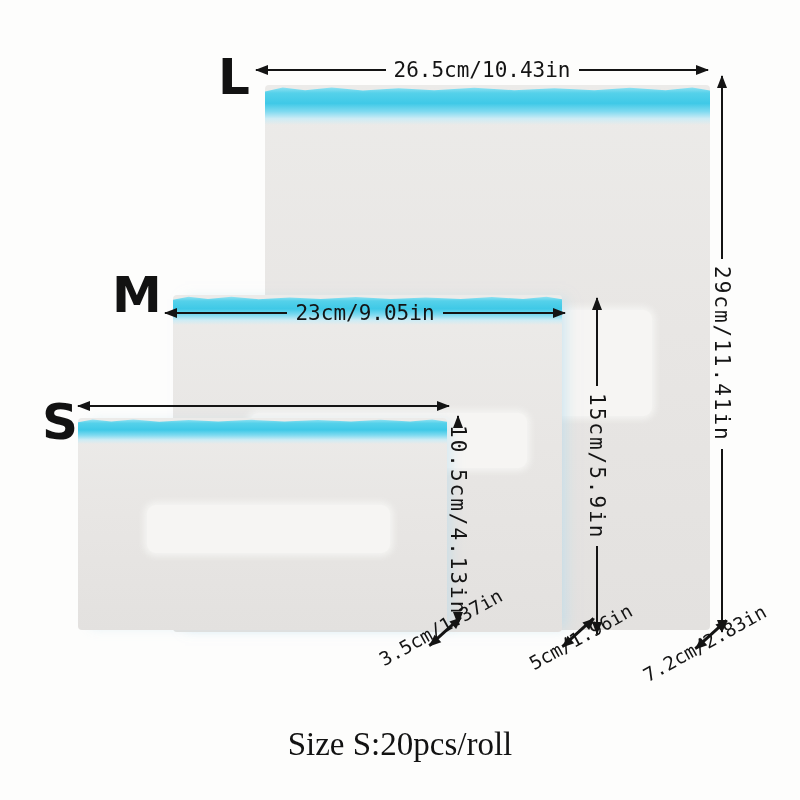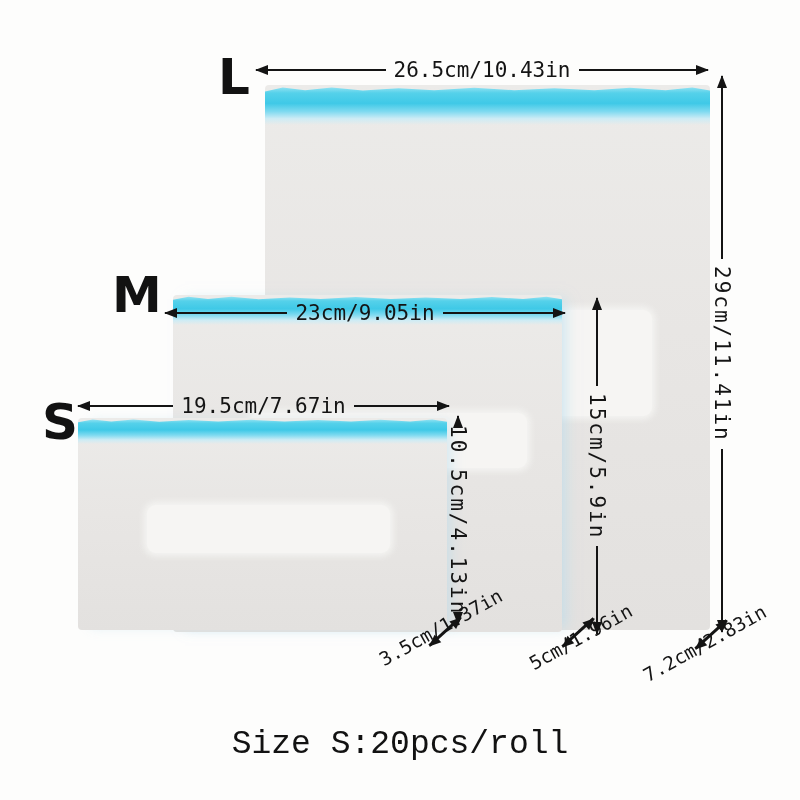--- a/index.html
+++ b/index.html
@@ -139,7 +139,6 @@
   </div>
   <div class="dim-h dim-s-width">
     <div class="hline cap-left"></div>
-    <div class="htext">19.5cm/7.67in</div>
     <div class="hline cap-right"></div>
   </div>
 

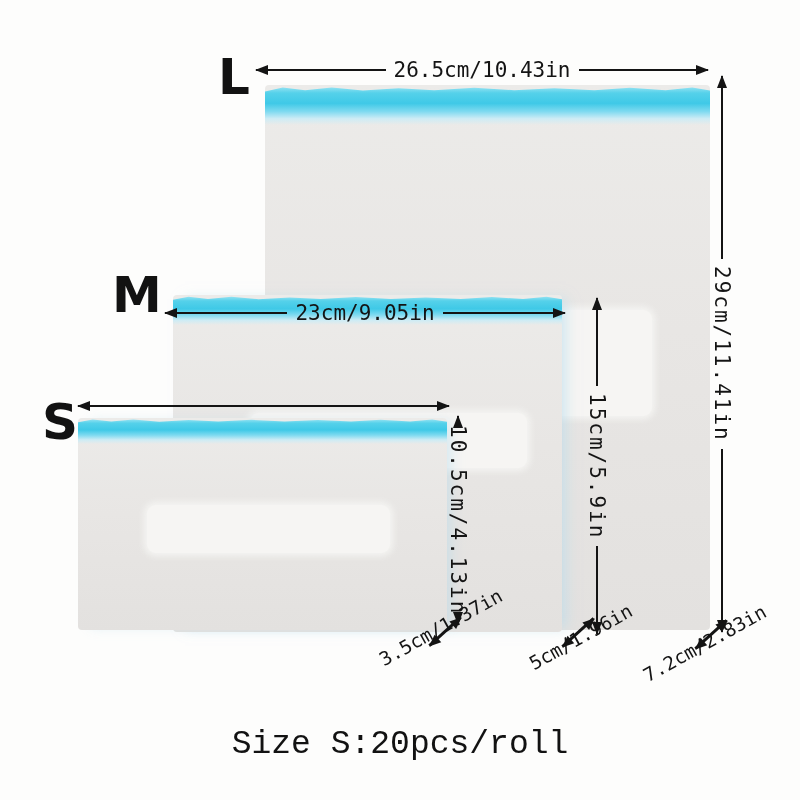--- a/index.html
+++ b/index.html
@@ -100,7 +100,7 @@
   .caption{
     position:absolute;left:0;top:726px;width:800px;
     display:flex;justify-content:center;gap:38px;
-    font-family:Liberation Mono, monospace;
+    font-family:Liberation Serif, serif;
     font-size:33px;color:#121212;white-space:nowrap;}
 </style>
 </head>

